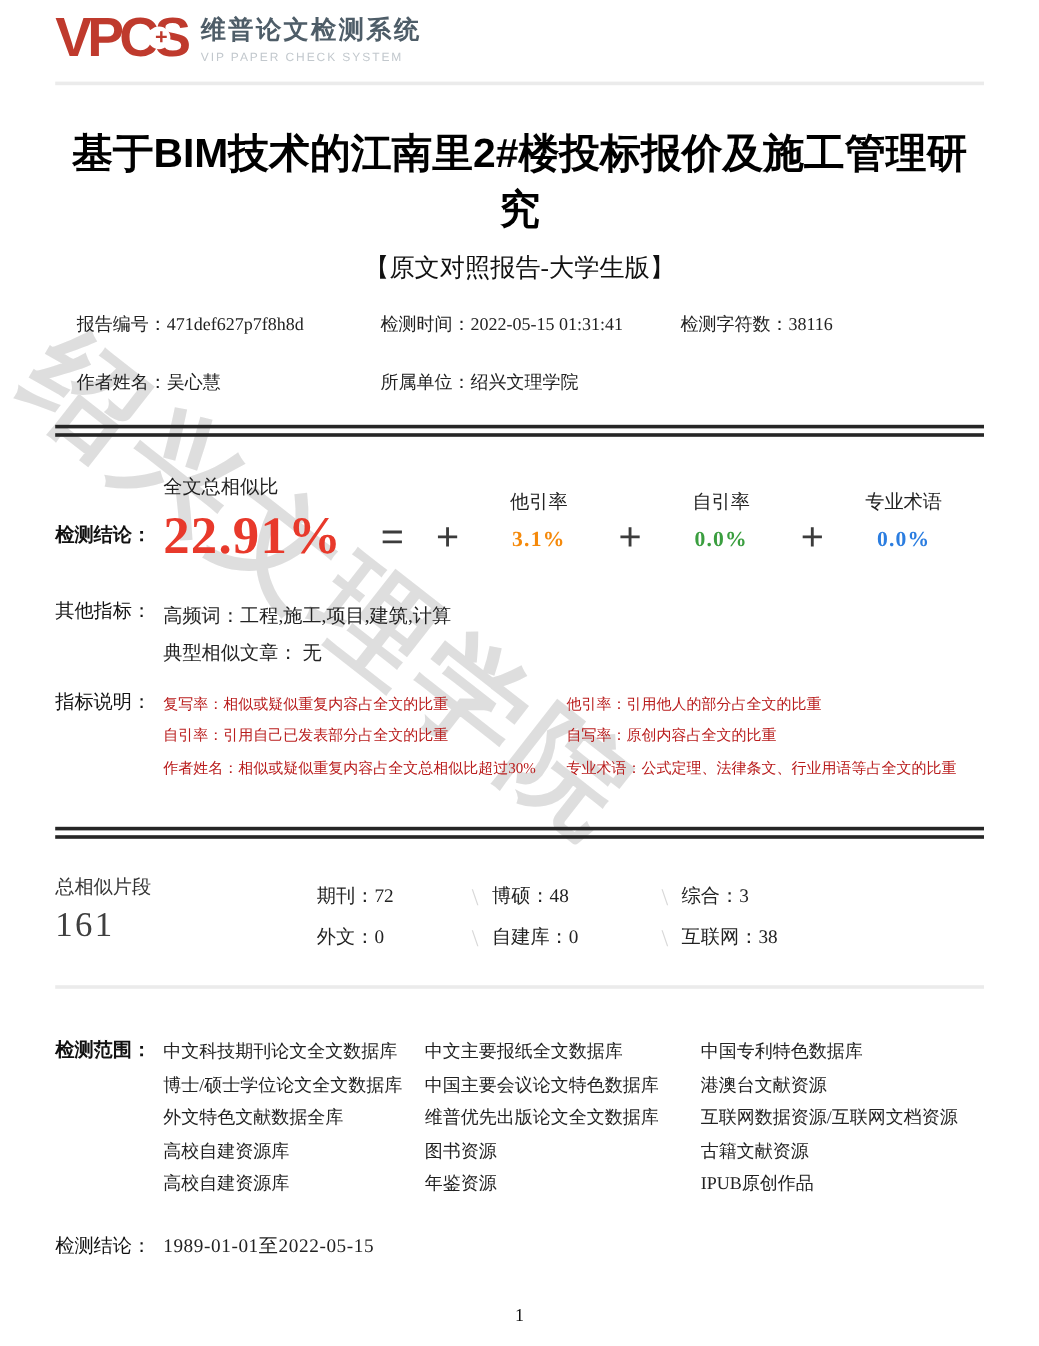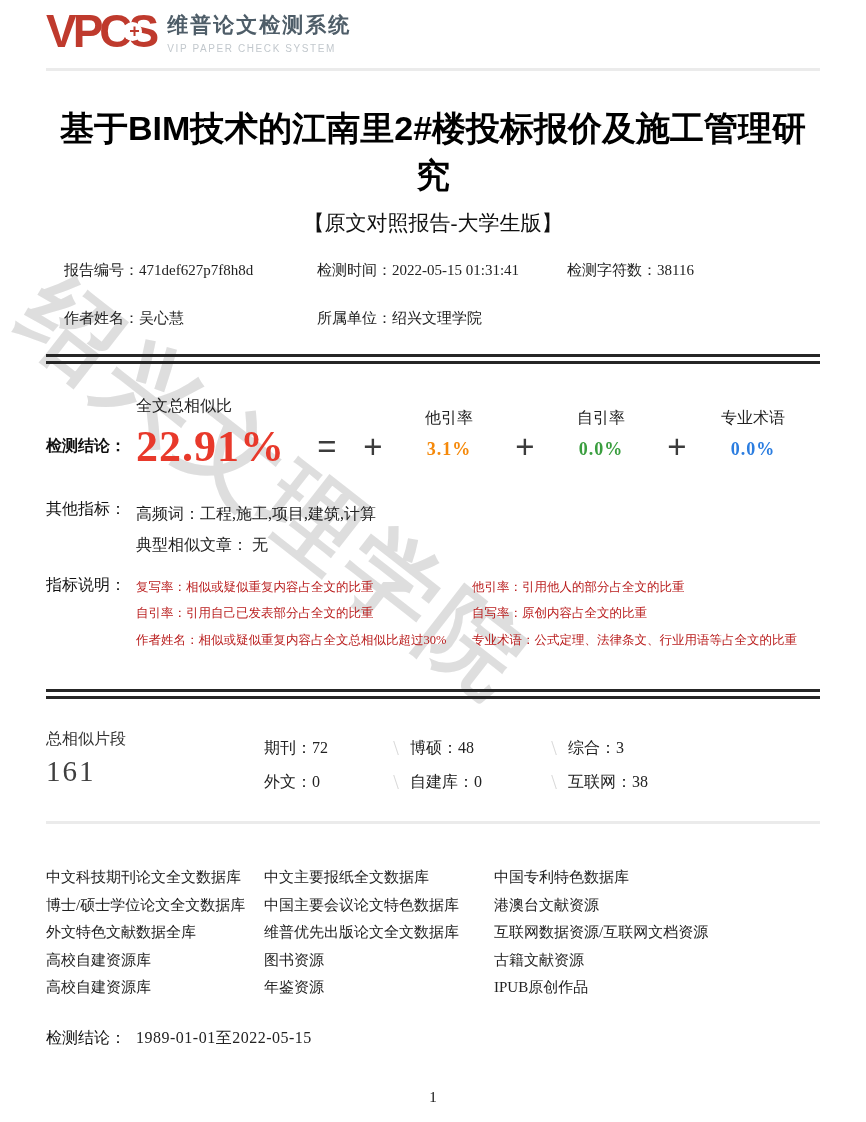--- a/index.html
+++ b/index.html
@@ -228,6 +228,7 @@
     <div class="rule-light rule-b"></div>
 
     <div class="sect scope">
+      <div class="sec-label bold">检测范围：</div>
       <div class="scope-grid">
         <div>中文科技期刊论文全文数据库</div>
         <div>中文主要报纸全文数据库</div>

